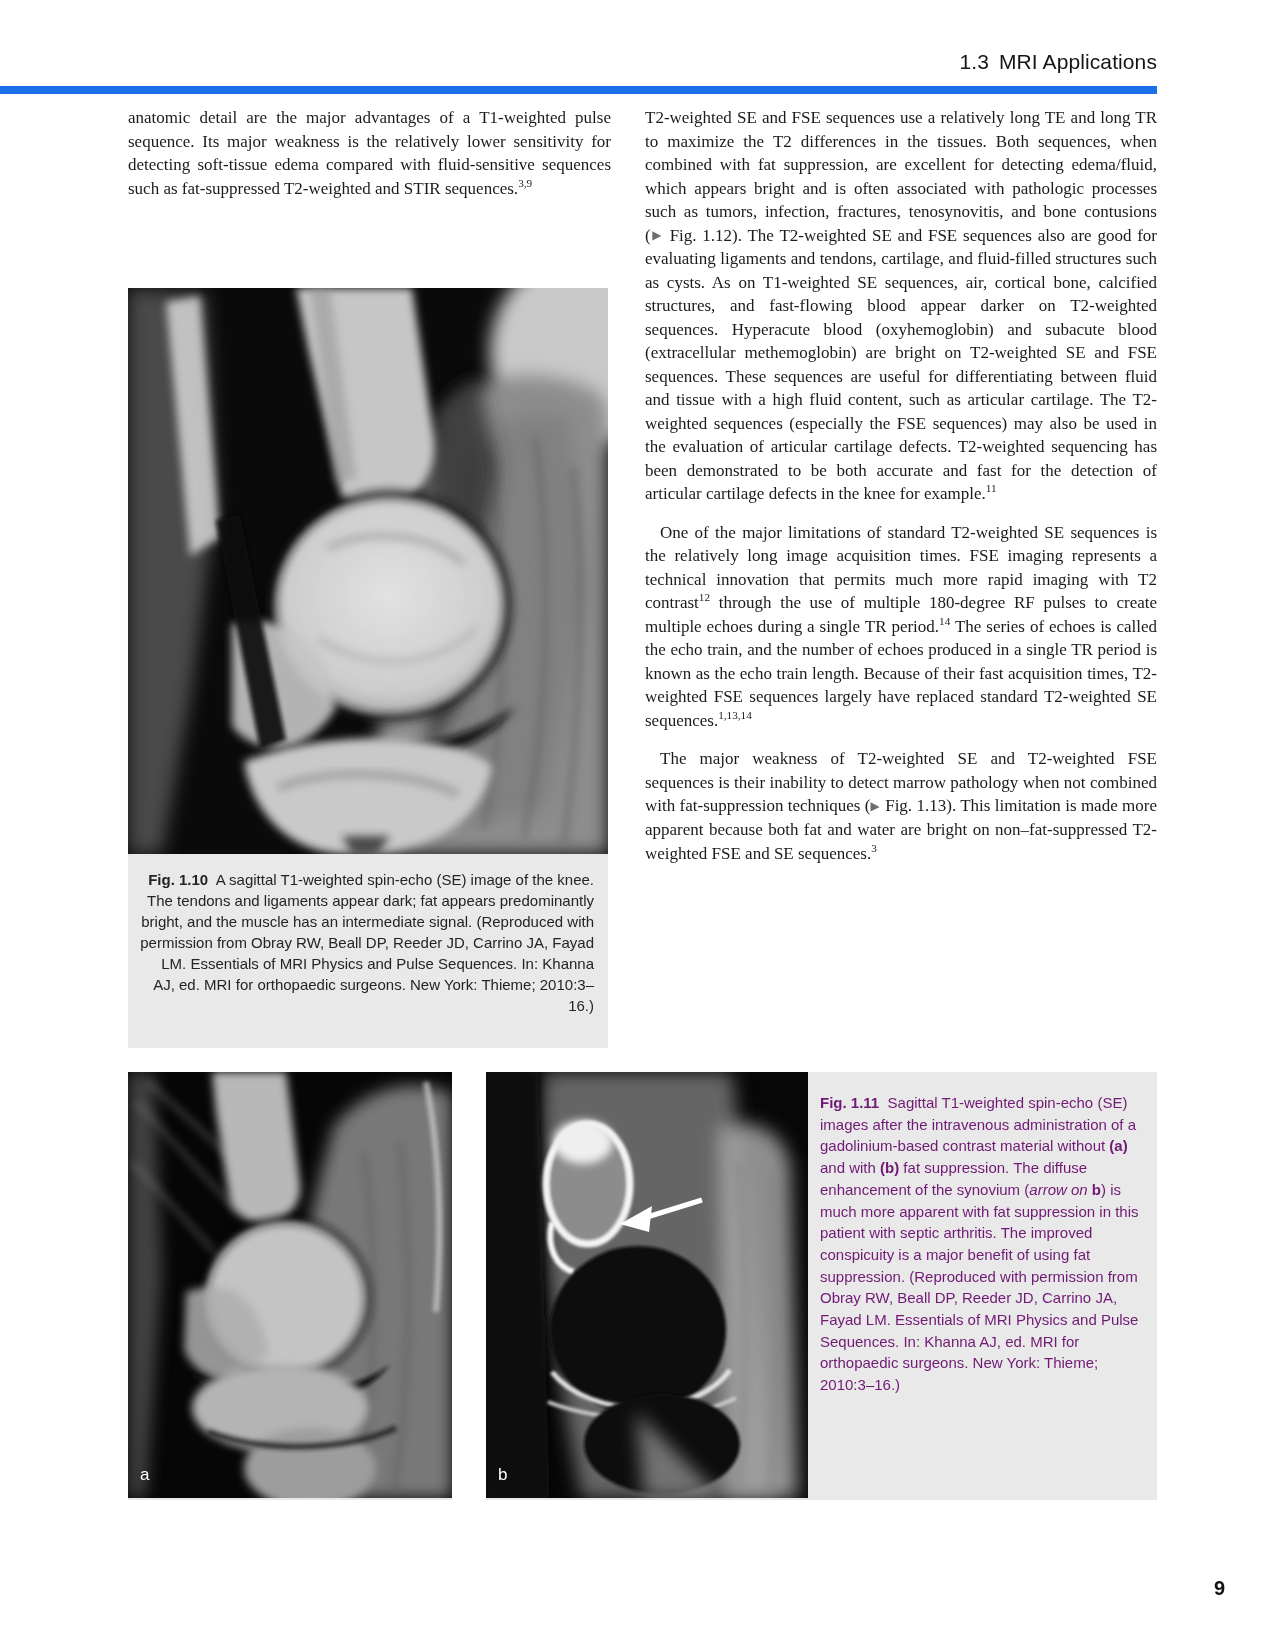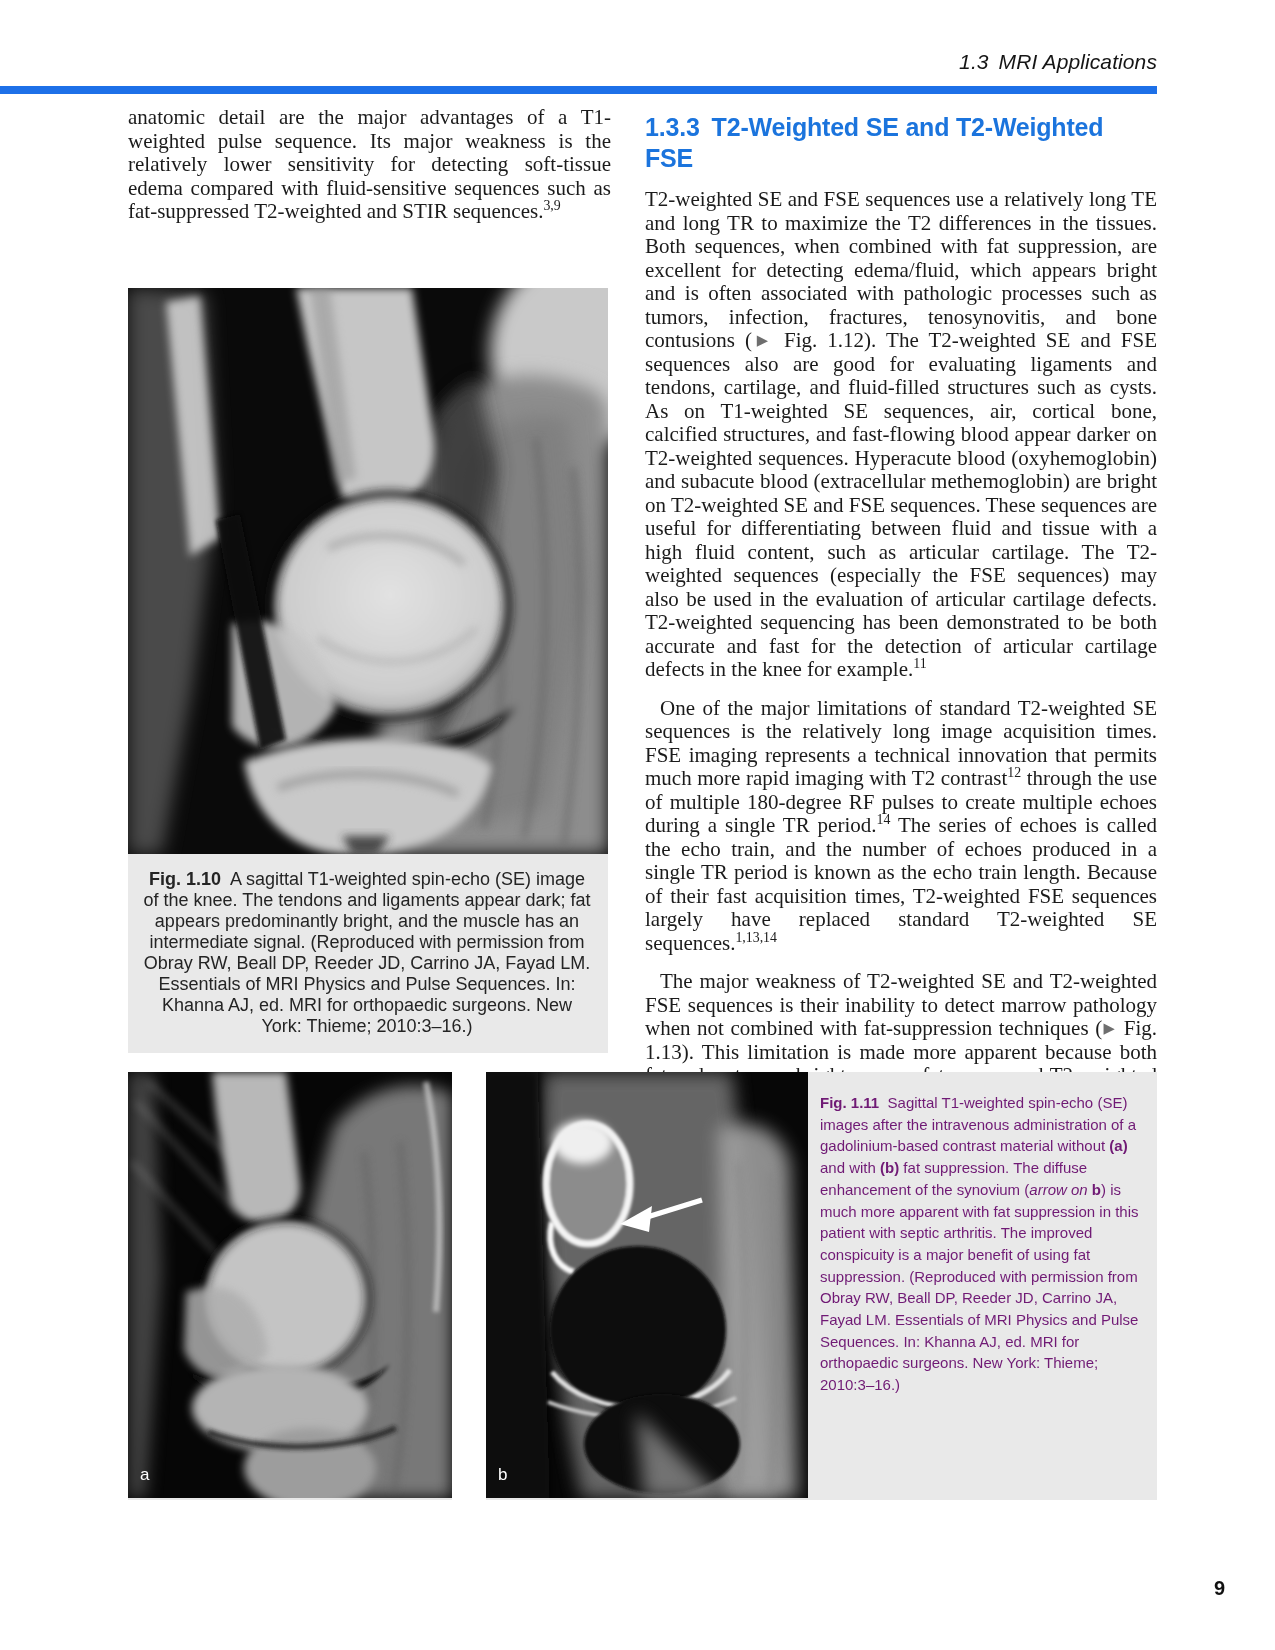--- a/index.html
+++ b/index.html
@@ -8,7 +8,7 @@
 
   
   .running-head{position:absolute;top:50px;left:0;width:1157px;text-align:right;
-    font-size:21px;color:#151515;letter-spacing:0.1px;font-style:italic;}
+    font-size:21px;color:#151515;letter-spacing:0.1px;}
   .running-head .sec-no{margin-right:10px;}
   .head-rule{position:absolute;top:86px;left:0;width:1157px;height:8px;background:var(--rule-blue,#1d70e8);}
 

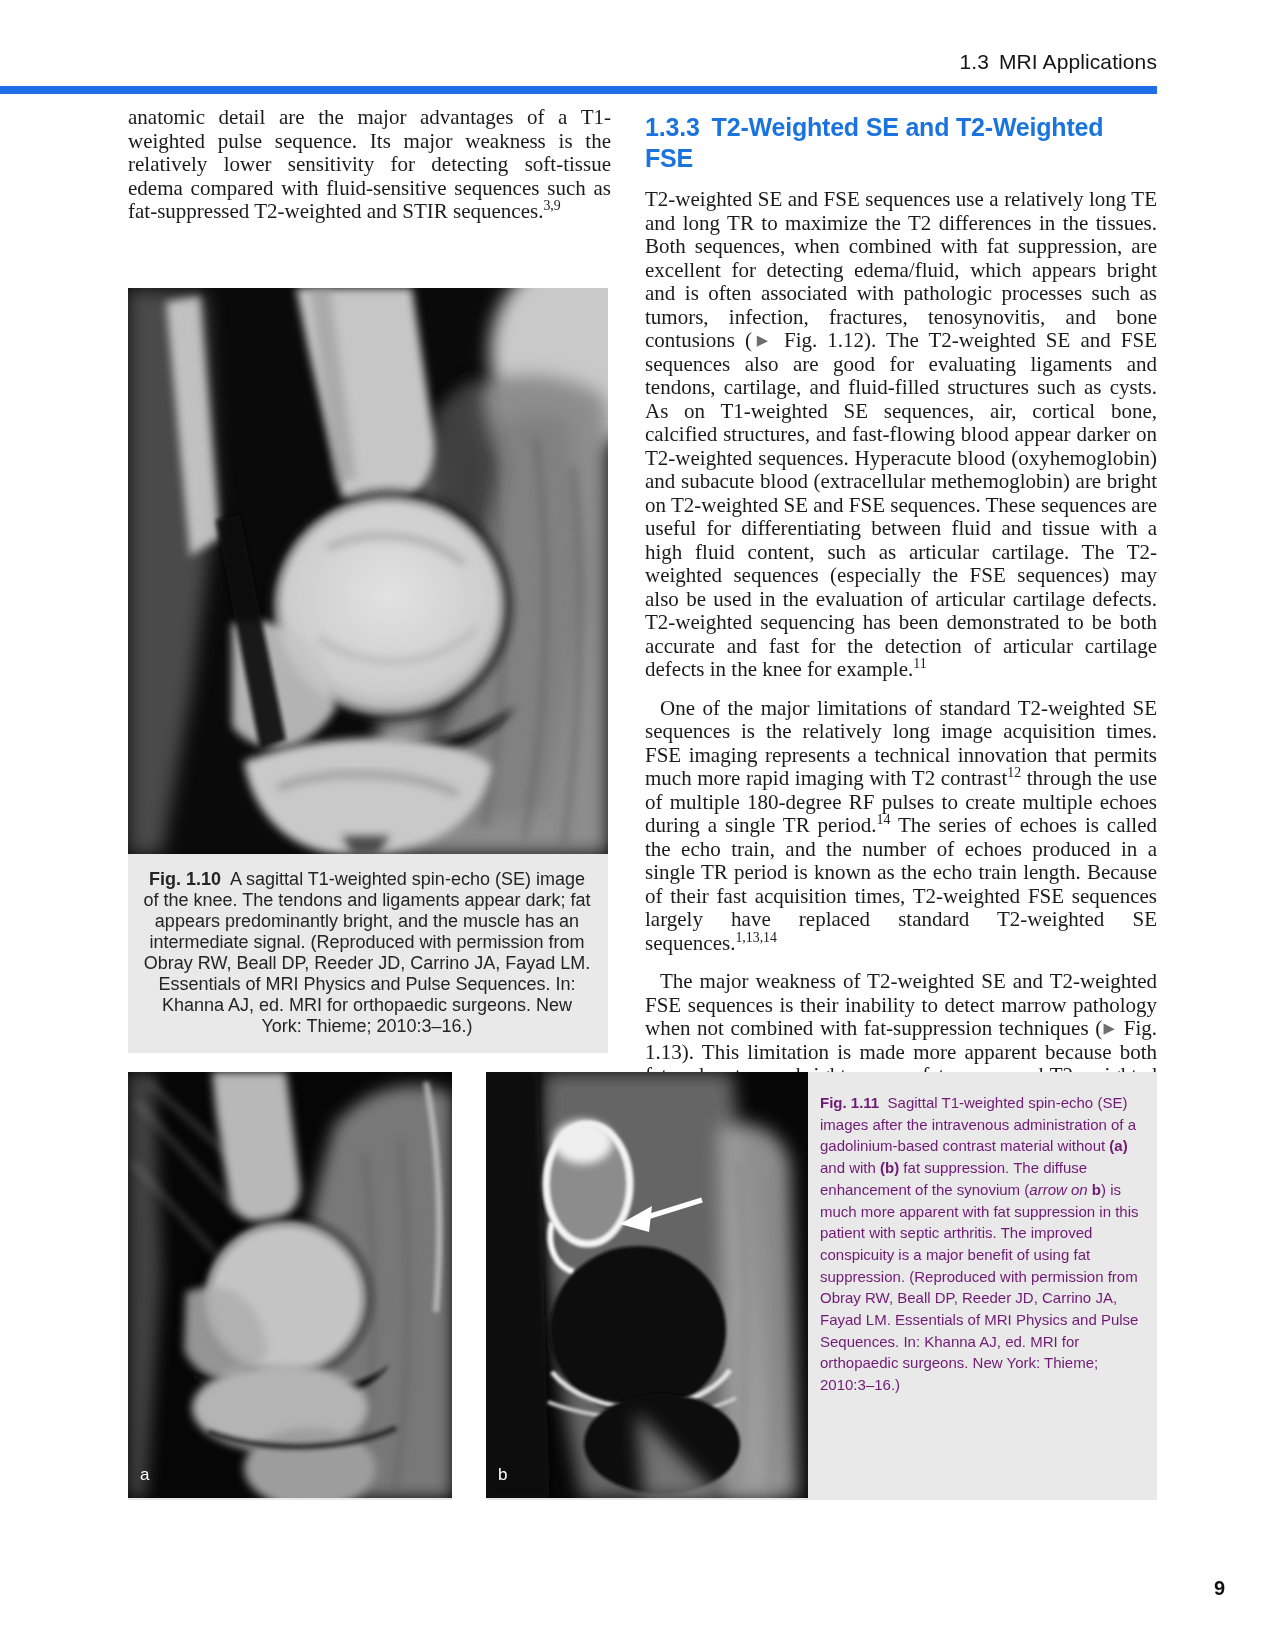--- a/index.html
+++ b/index.html
@@ -15,7 +15,7 @@
   
   .left-col{position:absolute;left:128px;top:106px;width:483px;}
   .right-col{position:absolute;left:645px;top:106px;width:512px;}
-  .bodytext{font-family:"Liberation Serif",serif;font-size:21px;line-height:23.5px;
+  .bodytext{font-family:"Liberation Serif",serif;font-size:17px;line-height:23.5px;
     text-align:justify;color:#1b1b1b;margin:0;}
   .bodytext + .bodytext{margin-top:15px;}
   .indent{text-indent:15px;}

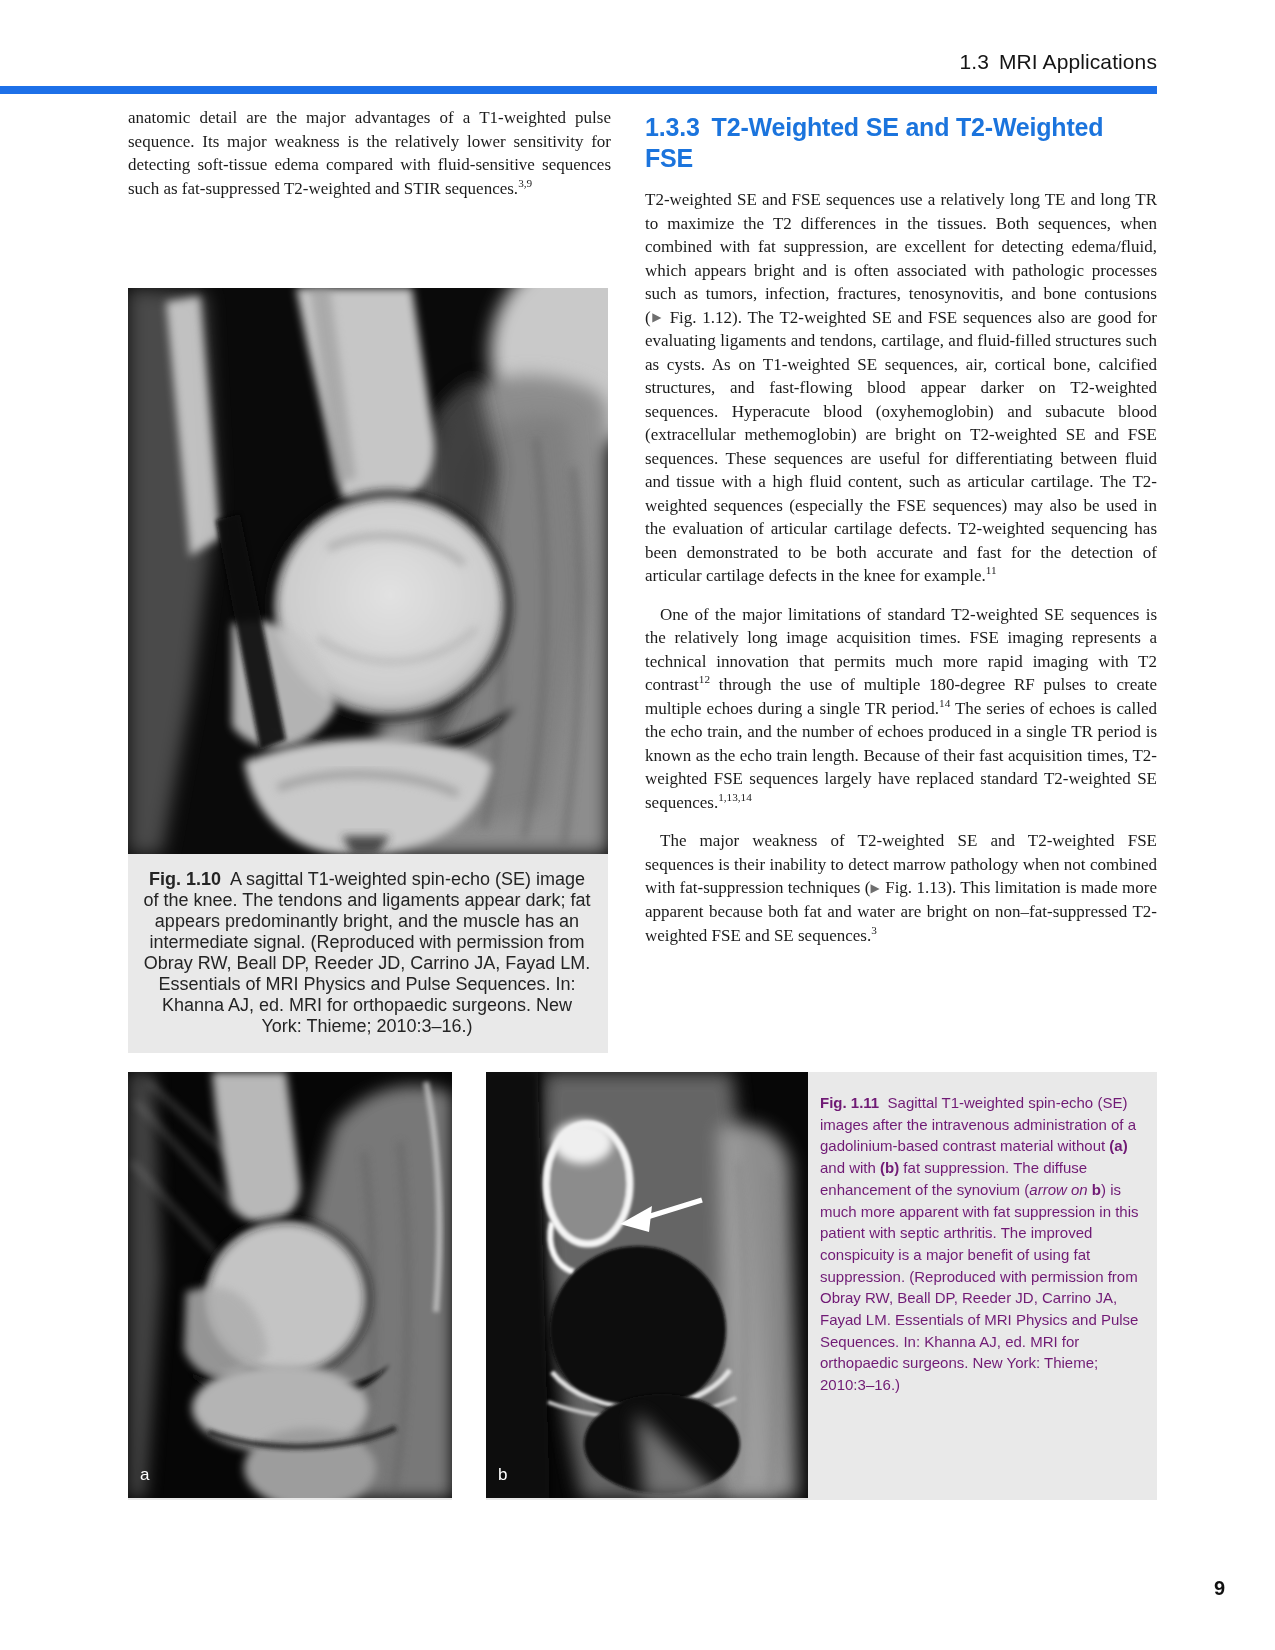--- a/index.html
+++ b/index.html
@@ -109,7 +109,6 @@
   </figure>
 
   <div class="right-col">
-    <h2 class="section-heading"><span>1.3.3</span><span class="hsp"></span><span>T2-Weighted SE and T2-Weighted FSE</span></h2>
     <p class="bodytext"><span>T2-weighted SE and FSE sequences use a relatively long TE and long TR to maximize the T2 differences in the tissues. Both sequences, when combined with fat suppression, are excellent for detecting edema/fluid, which appears bright and is often associated with pathologic processes such as tumors, infection, fractures, tenosynovitis, and bone contusions (</span><span class="fig-marker">▶</span><span>&nbsp;Fig. 1.12). The T2-weighted SE and FSE sequences also are good for evaluating ligaments and tendons, cartilage, and fluid-filled structures such as cysts. As on T1-weighted SE sequences, air, cortical bone, calcified structures, and fast-flowing blood appear darker on T2-weighted sequences. Hyperacute blood (oxyhemoglobin) and subacute blood (extracellular methemoglobin) are bright on T2-weighted SE and FSE sequences. These sequences are useful for differentiating between fluid and tissue with a high fluid content, such as articular cartilage. The T2-weighted sequences (especially the FSE sequences) may also be used in the evaluation of articular cartilage defects. T2-weighted sequencing has been demonstrated to be both accurate and fast for the detection of articular cartilage defects in the knee for example.</span><sup>11</sup></p>
     <p class="bodytext indent"><span>One of the major limitations of standard T2-weighted SE sequences is the relatively long image acquisition times. FSE imaging represents a technical innovation that permits much more rapid imaging with T2 contrast</span><sup>12</sup><span> through the use of multiple 180-degree RF pulses to create multiple echoes during a single TR period.</span><sup>14</sup><span> The series of echoes is called the echo train, and the number of echoes produced in a single TR period is known as the echo train length. Because of their fast acquisition times, T2-weighted FSE sequences largely have replaced standard T2-weighted SE sequences.</span><sup>1,13,14</sup></p>
     <p class="bodytext indent"><span>The major weakness of T2-weighted SE and T2-weighted FSE sequences is their inability to detect marrow pathology when not combined with fat-suppression techniques (</span><span class="fig-marker">▶</span><span>&nbsp;Fig. 1.13). This limitation is made more apparent because both fat and water are bright on non–fat-suppressed T2-weighted FSE and SE sequences.</span><sup>3</sup></p>

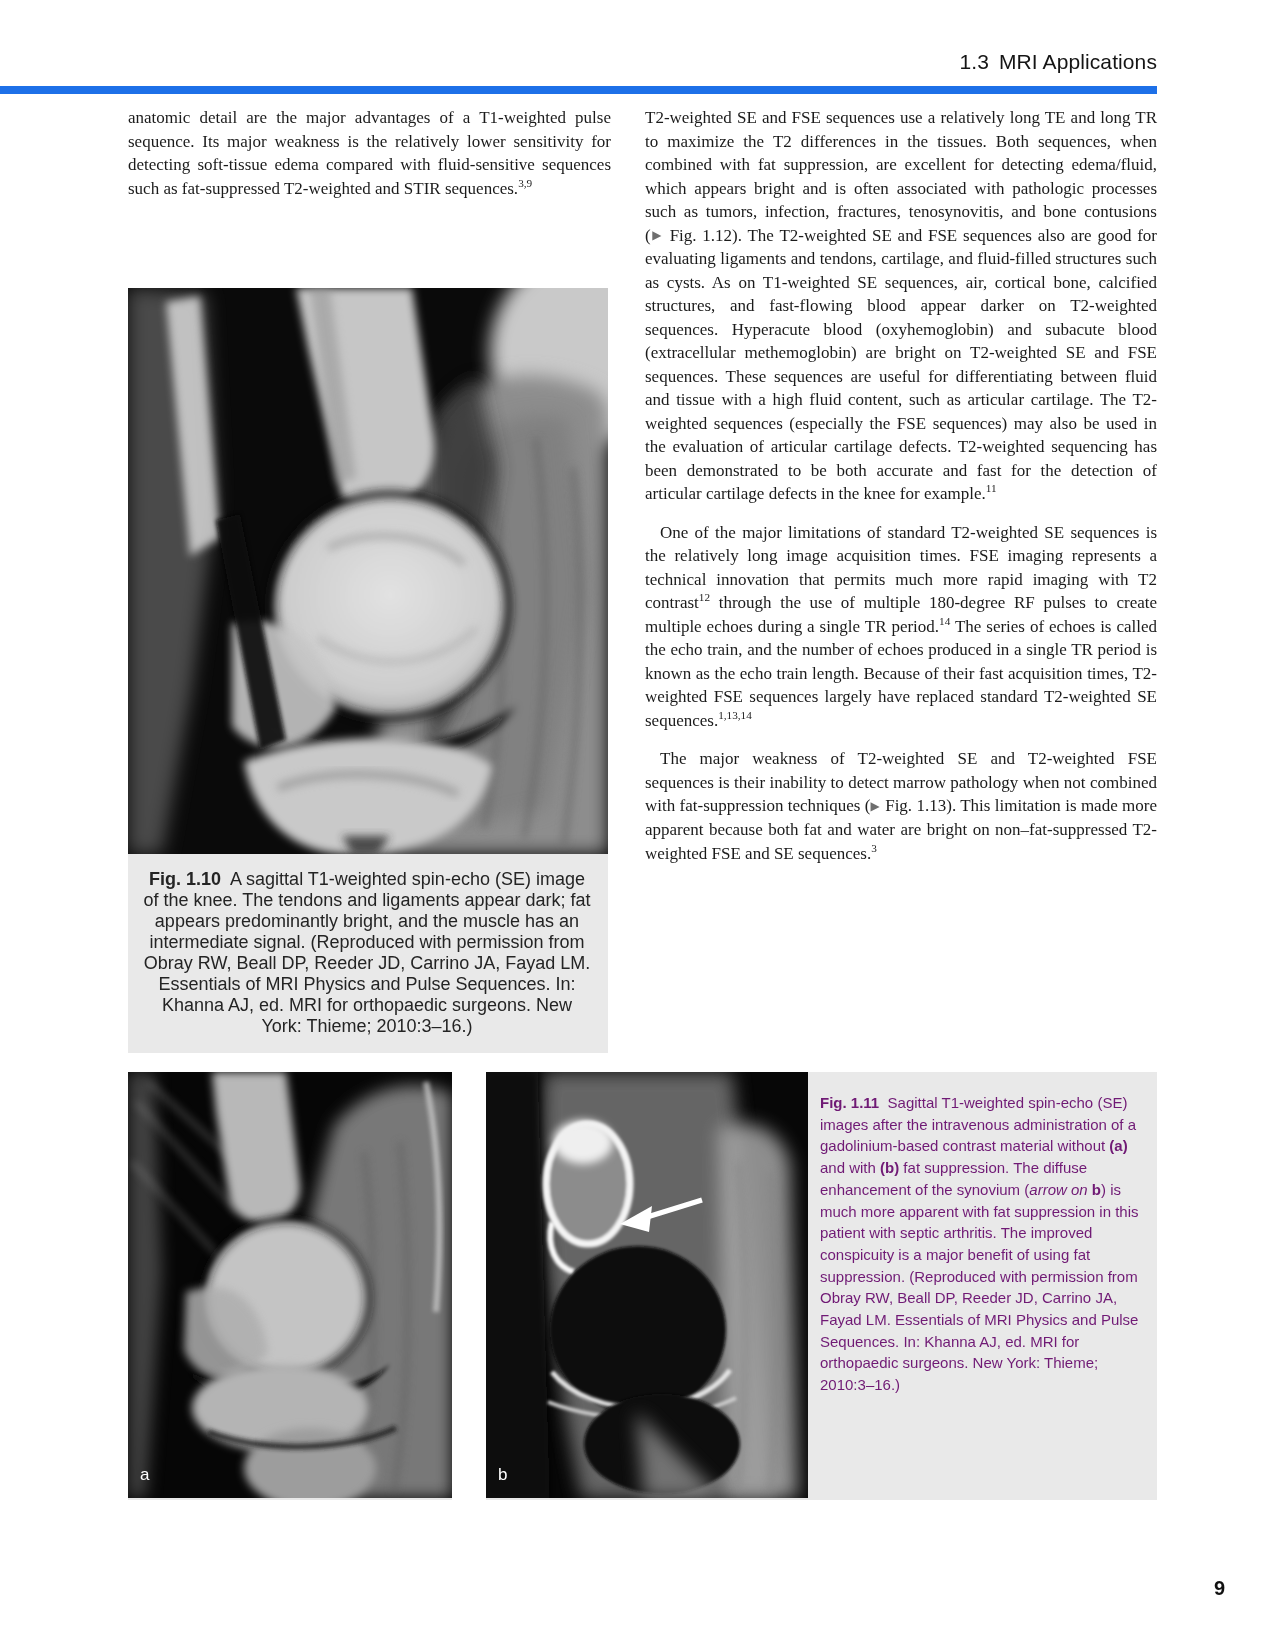--- a/index.html
+++ b/index.html
@@ -31,7 +31,7 @@
   .fig110{position:absolute;left:128px;top:288px;width:480px;}
   .fig110 svg{display:block;}
   .caption-box{box-sizing:border-box;width:480px;background:var(--figure-box-gray,#e9e9e9);
-    padding:15px 14px 16px 12px;font-size:18px;line-height:21px;color:#242424;text-align:center;}
+    padding:15px 14px 32px 12px;font-size:15px;line-height:21px;color:#242424;text-align:right;}
 
   
   .fig111{position:absolute;left:128px;top:1072px;width:1029px;height:428px;

